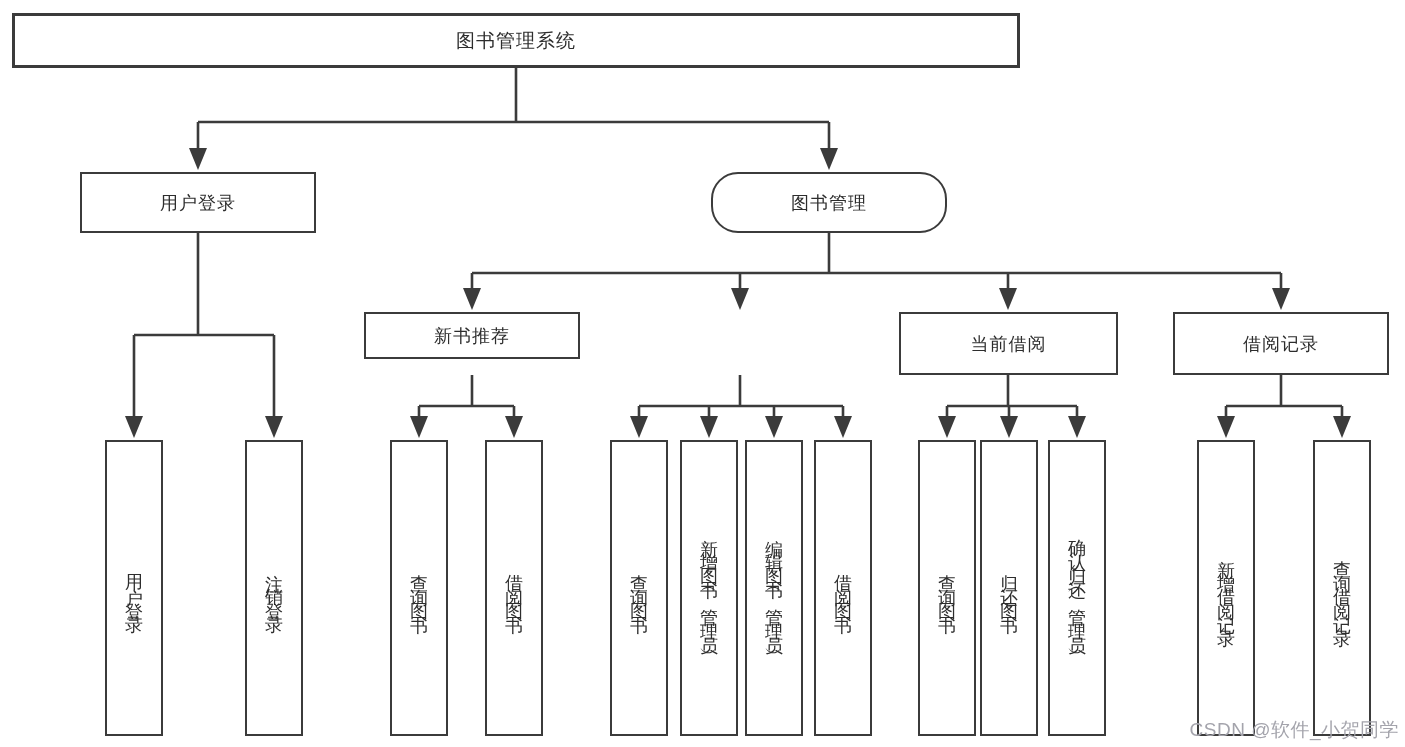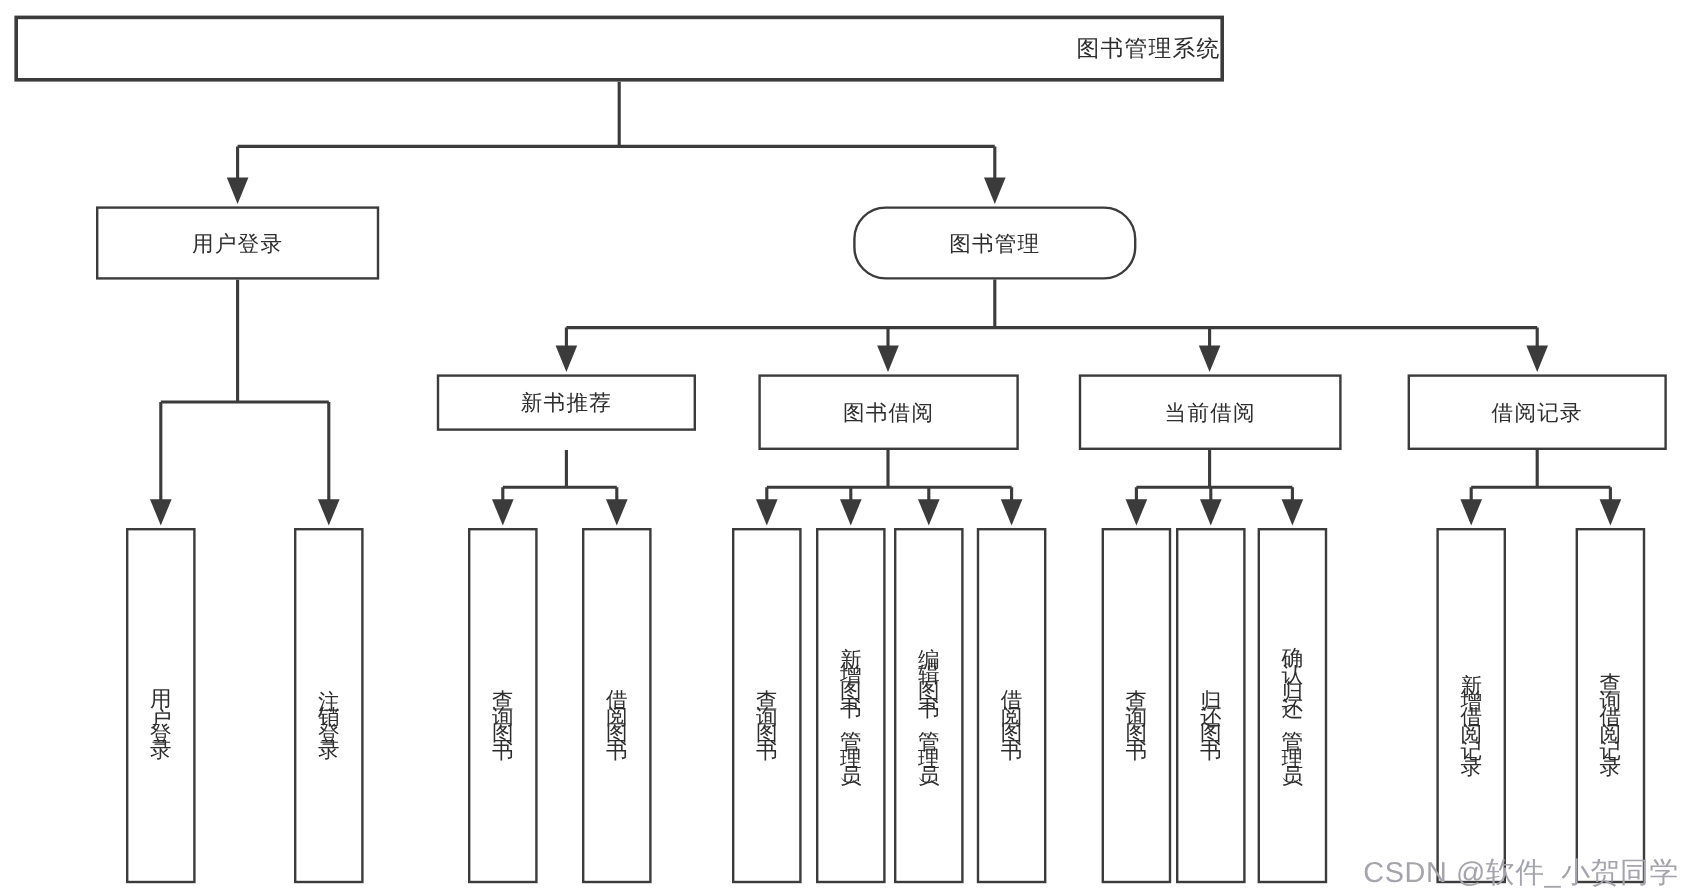--- a/index.html
+++ b/index.html
@@ -40,7 +40,7 @@
   }
 
   
-  #nd-root  { left: 12px;   top: 13px;  width: 1008px; height: 55px; justify-content: flex-end; }
+  #nd-root  { left: 12px;   top: 13px;  width: 1008px; height: 55px; }
   #nd-user  { left: 80px;   top: 172px; width: 236px;  height: 61px; }
   #nd-mgmt  { left: 711px;  top: 172px; width: 236px;  height: 61px; border-radius: 27px; }
   #nd-l3a   { left: 364px;  top: 312px; width: 216px;  height: 47px; }

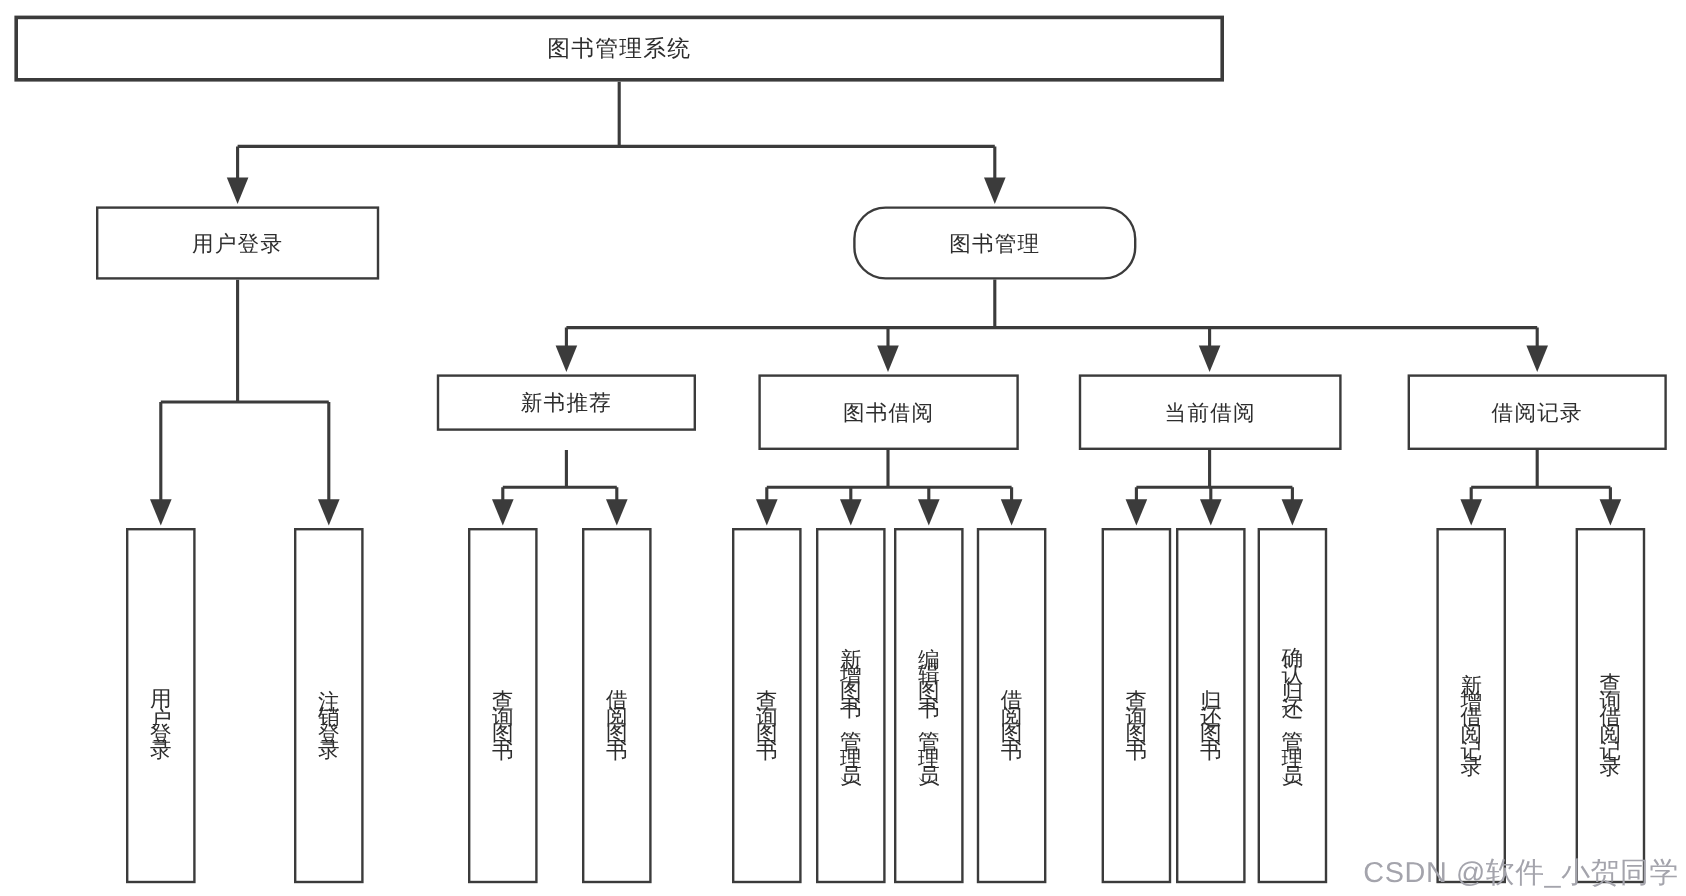--- a/index.html
+++ b/index.html
@@ -124,9 +124,6 @@
   <div class="node l3-box" id="nd-l3a">
     <span>新书推荐</span>
   </div>
-  <div class="node l3-box" id="nd-l3b">
-    <span>图书借阅</span>
-  </div>
   <div class="node l3-box" id="nd-l3d">
     <span>借阅记录</span>
   </div>

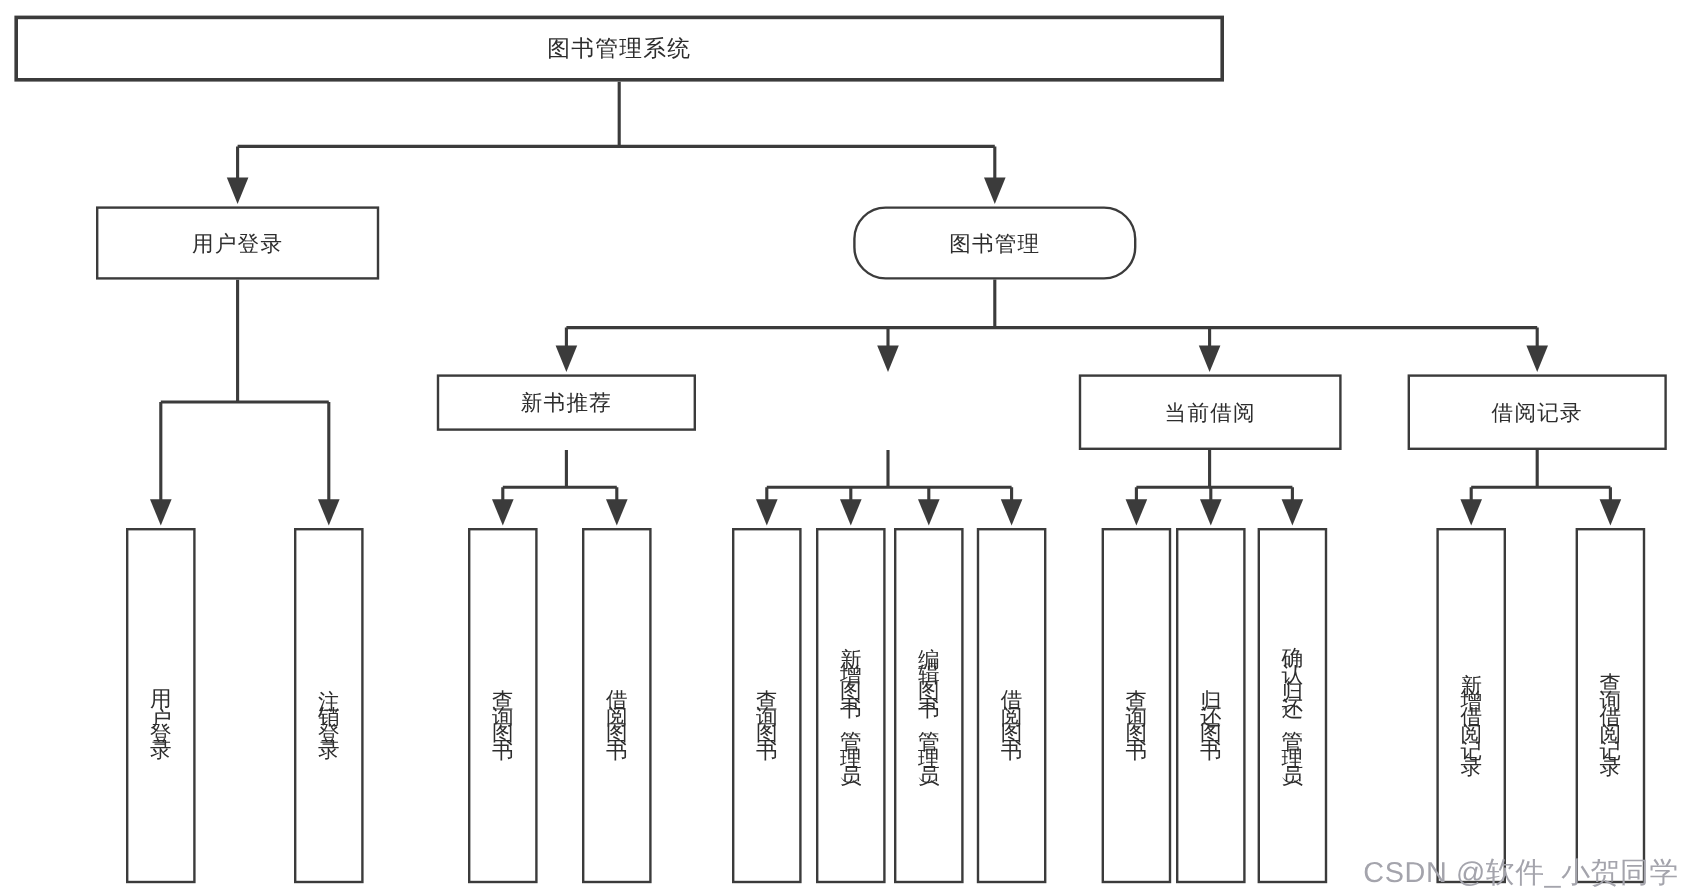--- a/index.html
+++ b/index.html
@@ -64,7 +64,7 @@
   .watermark {
     position: absolute; z-index: 3;
     right: 6px; bottom: 4px;
-    font-size: 24px;
+    font-size: 19px;
     color: #a4a4ac;
     letter-spacing: 0.5px;
   }

